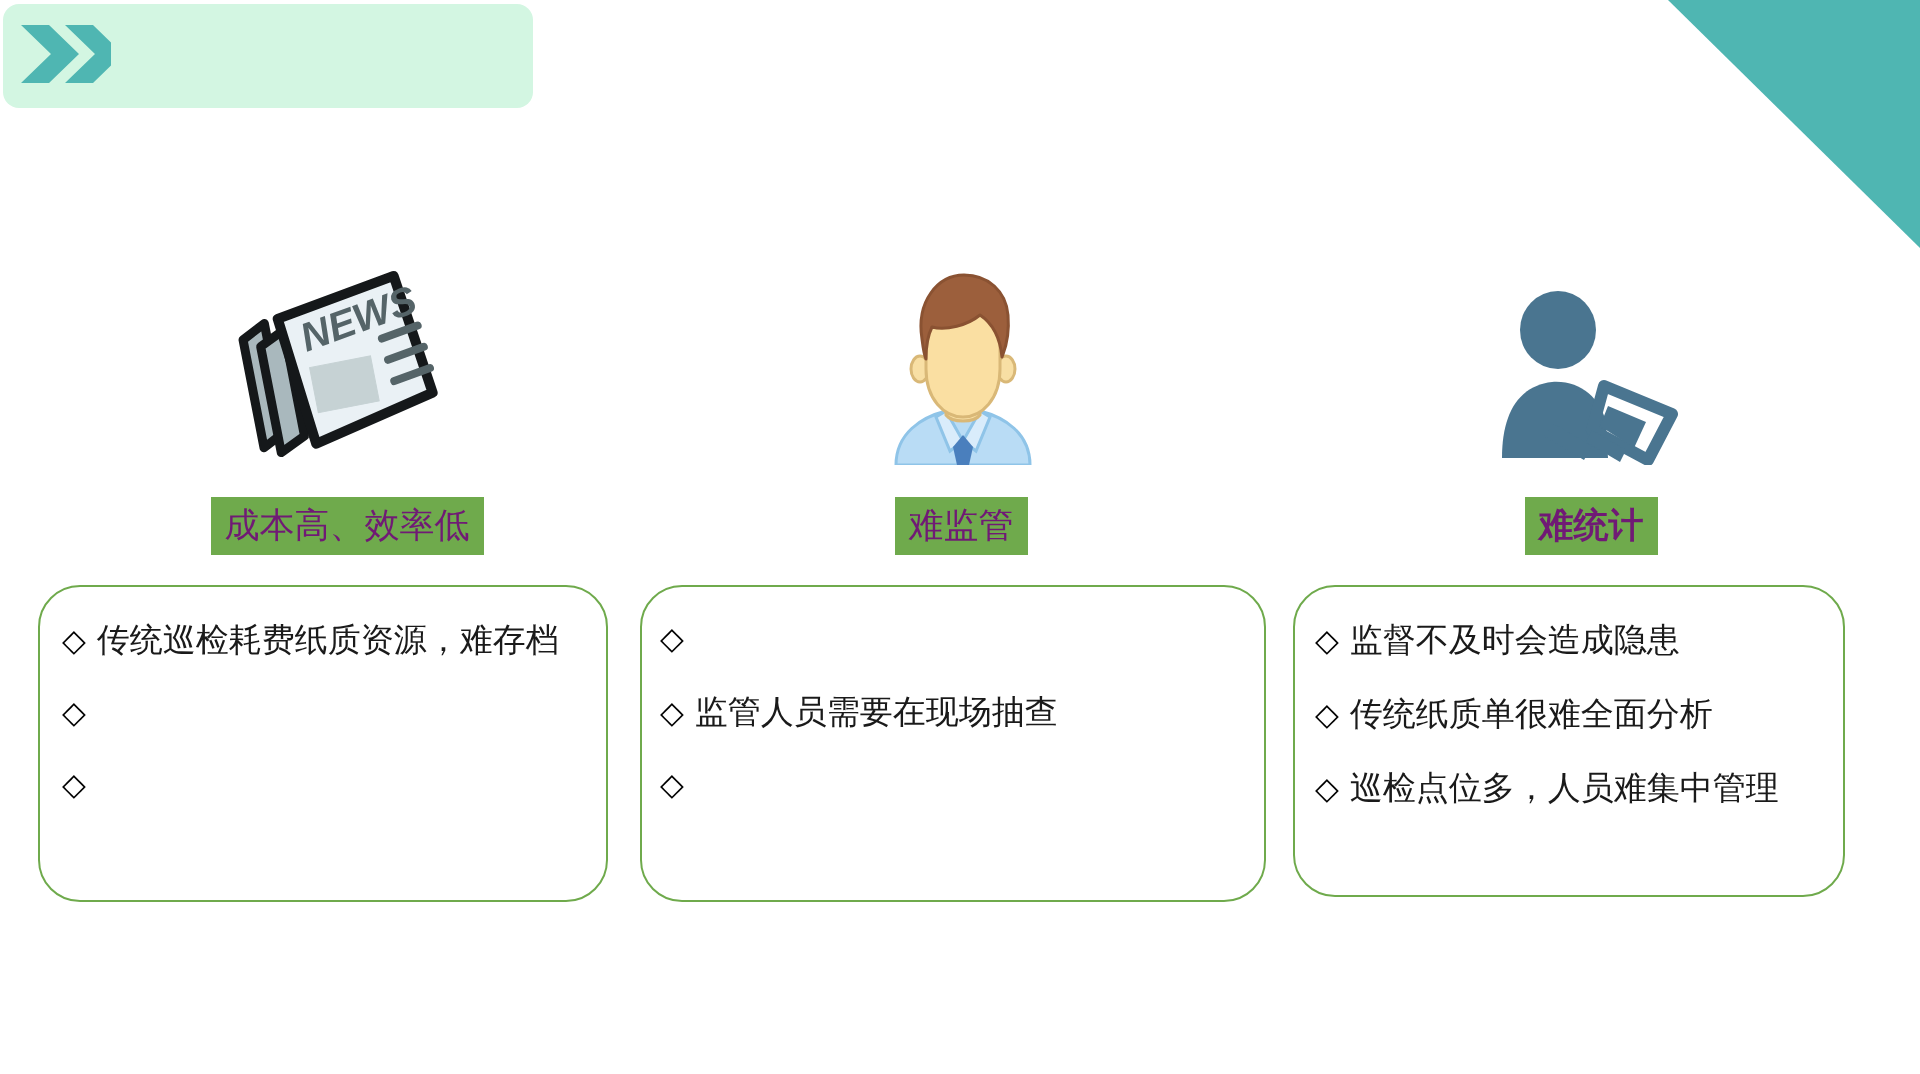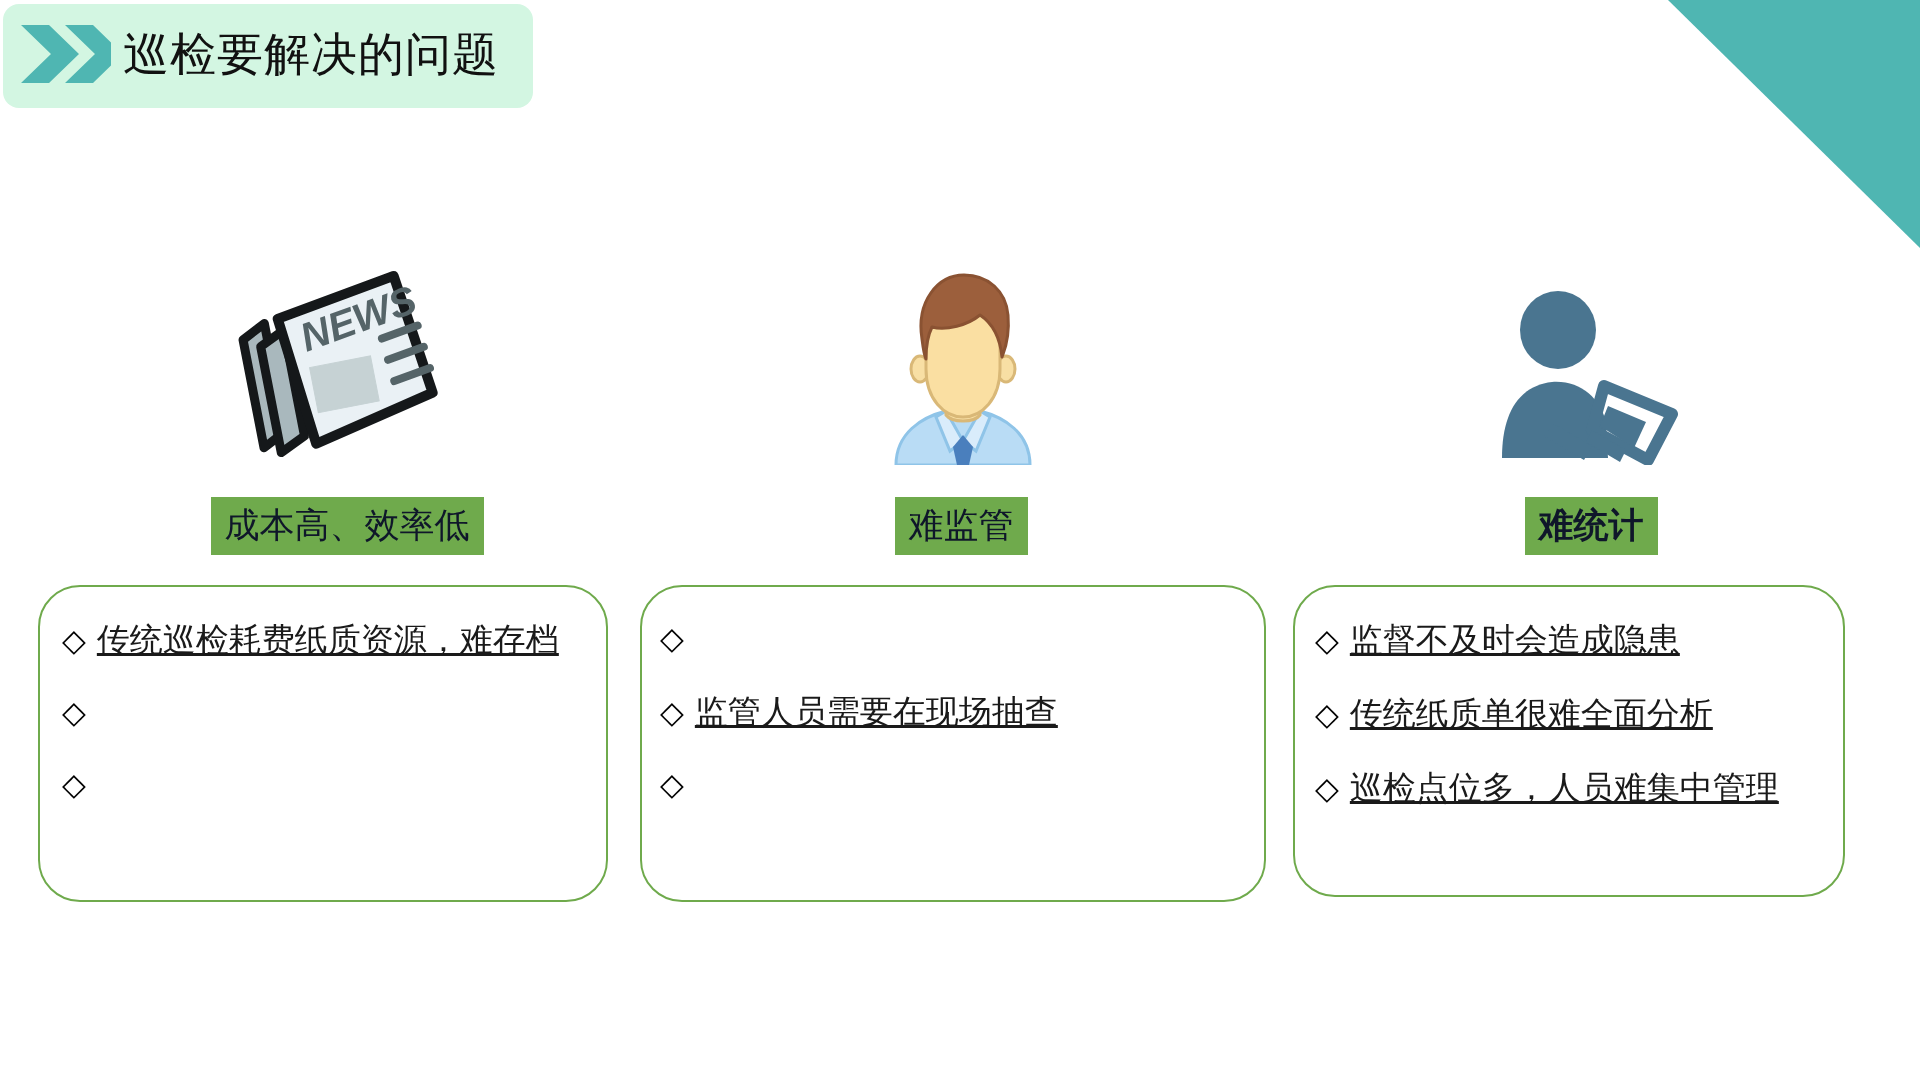--- a/index.html
+++ b/index.html
@@ -158,7 +158,6 @@
       <polygon points="46,2 74,2 104,31 74,60 46,60 76,31" fill="#4fb6b2"></polygon>
     </svg>
   </span>
-  <span class="title-text">巡检要解决的问题</span>
 </div>
 
 <div class="columns">

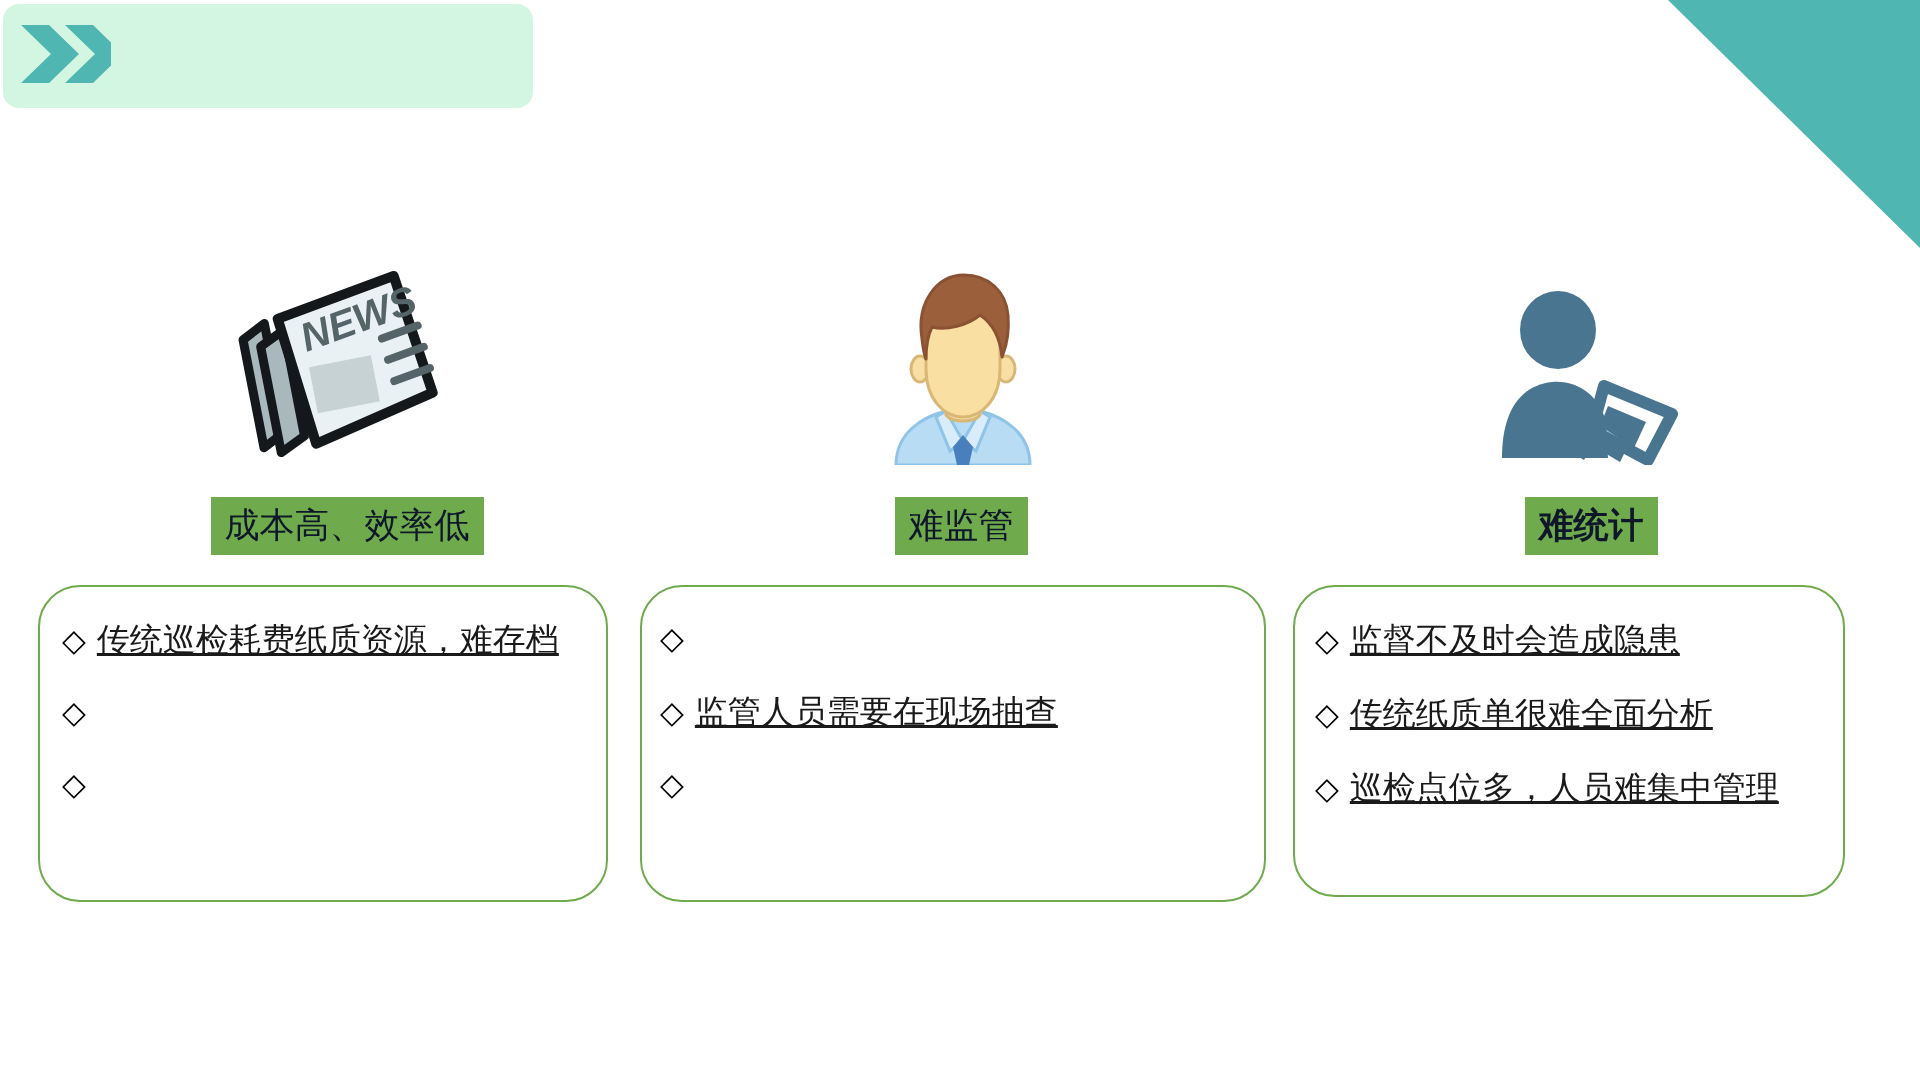--- a/index.html
+++ b/index.html
@@ -97,7 +97,7 @@
   .col-3 .badge-row { padding-left: 22px; font-weight: bold; }
   .badge {
     background: #6faa4c;
-    color: #0f172a;
+    color: #701a75;
     font-size: 35px;
     line-height: 1;
     padding: 10px 14px 13px 14px;

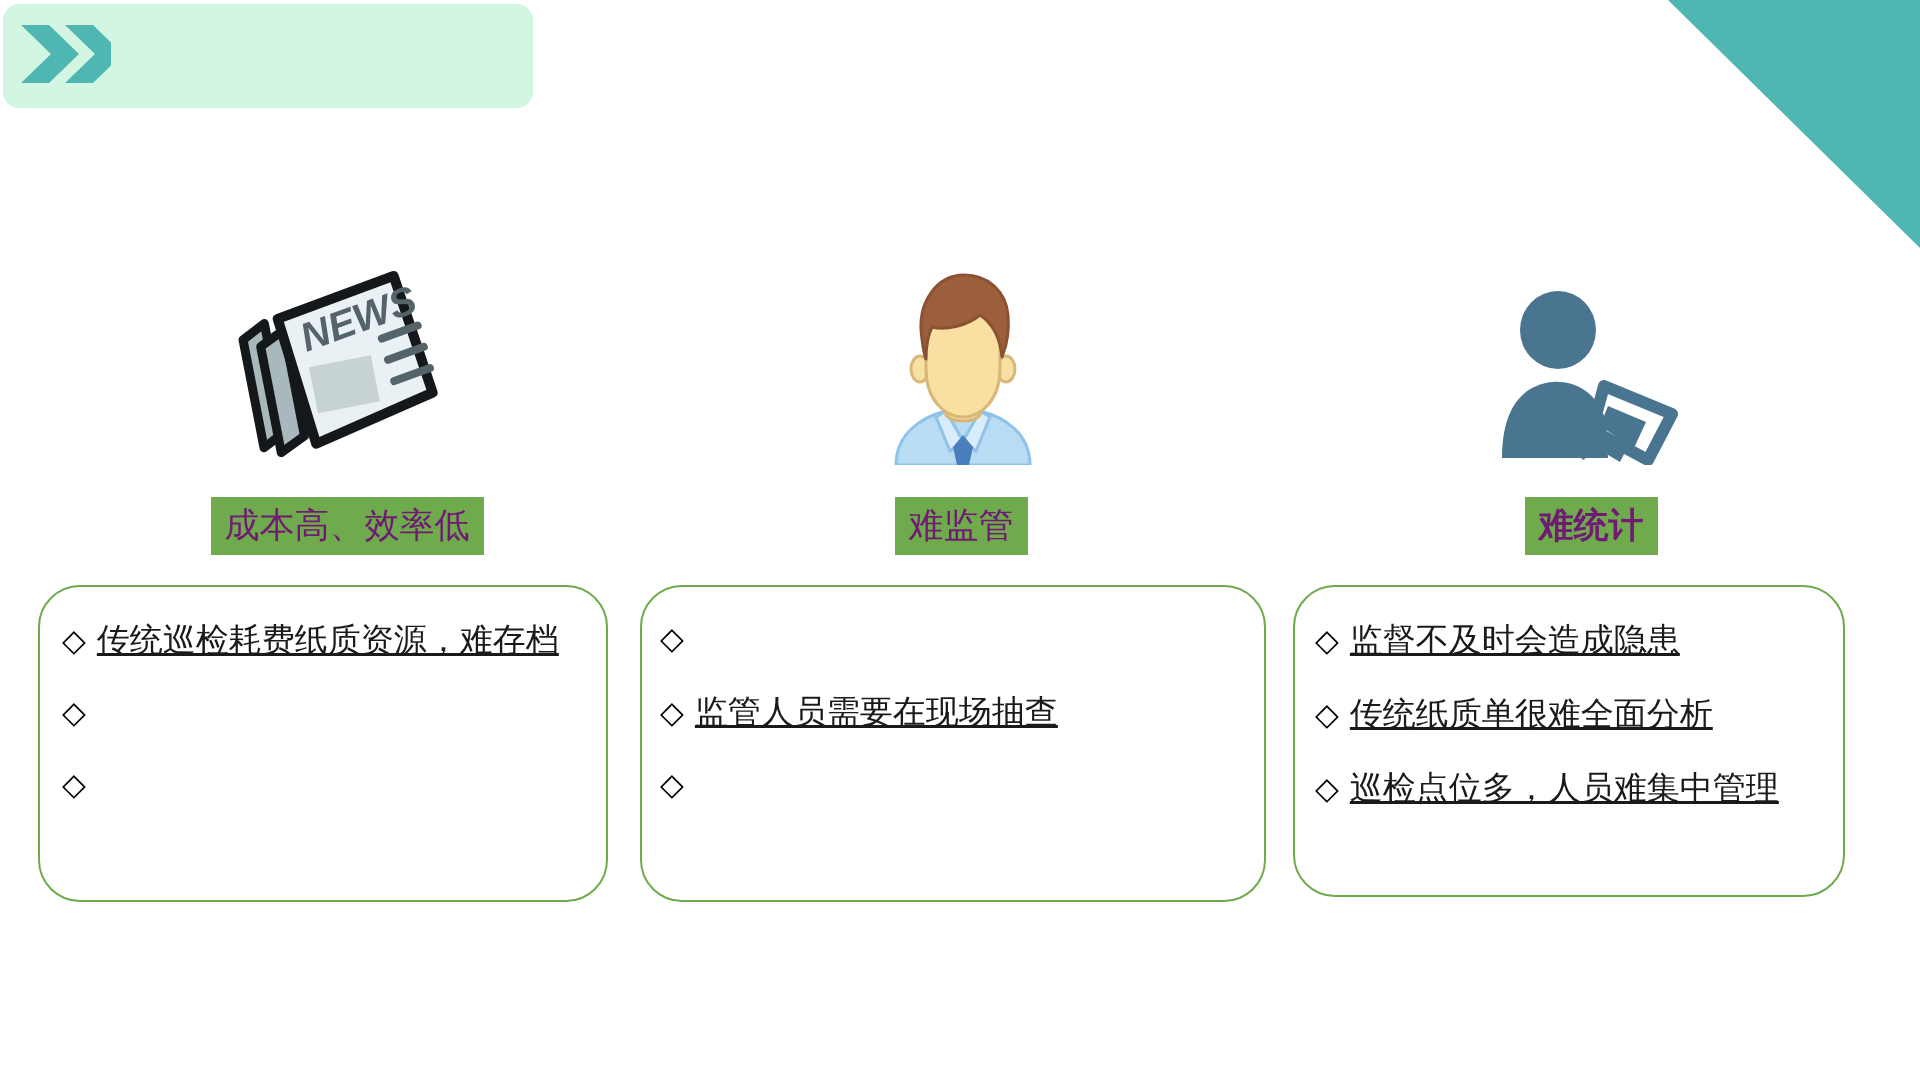--- a/index.html
+++ b/index.html
@@ -143,7 +143,6 @@
   }
   .bullet .btext {
     flex: 0 0 auto;
-    text-decoration: underline;
   }
 </style>
 </head>

